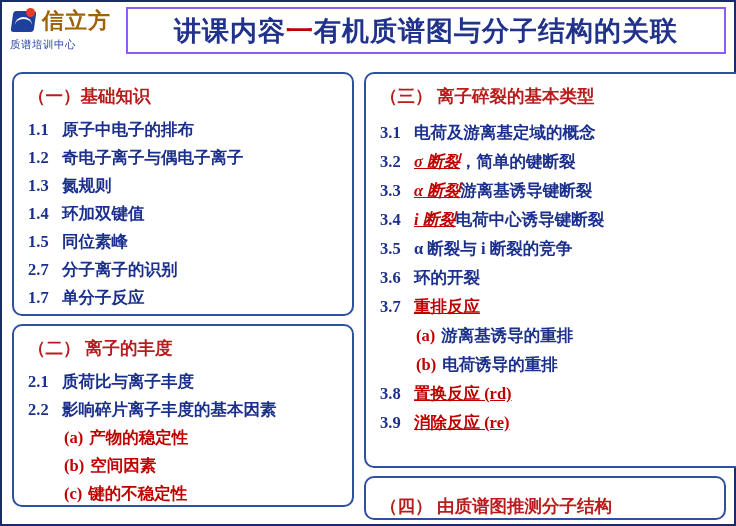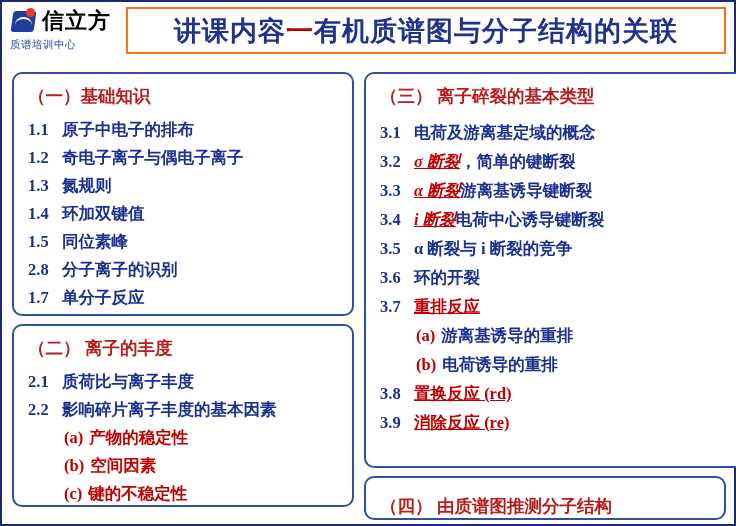--- a/index.html
+++ b/index.html
@@ -70,7 +70,7 @@
     top: 2px;
     font-size: 22px;
     font-weight: bold;
-    color: #000000;
+    color: #a16207;
     letter-spacing: 1px;
     line-height: 26px;
   }

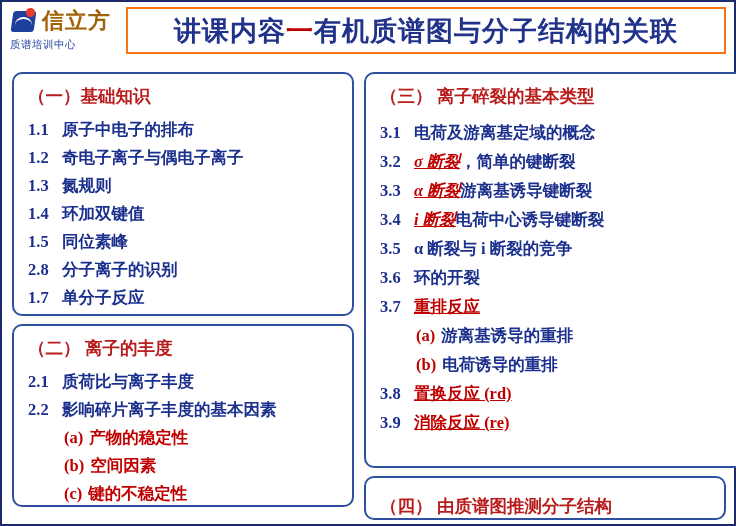--- a/index.html
+++ b/index.html
@@ -88,7 +88,7 @@
     top: 5px;
     width: 600px;
     height: 47px;
-    border: 2px solid #f97316;
+    border: 2px solid #8b5cf6;
     box-sizing: border-box;
     display: flex;
     align-items: center;

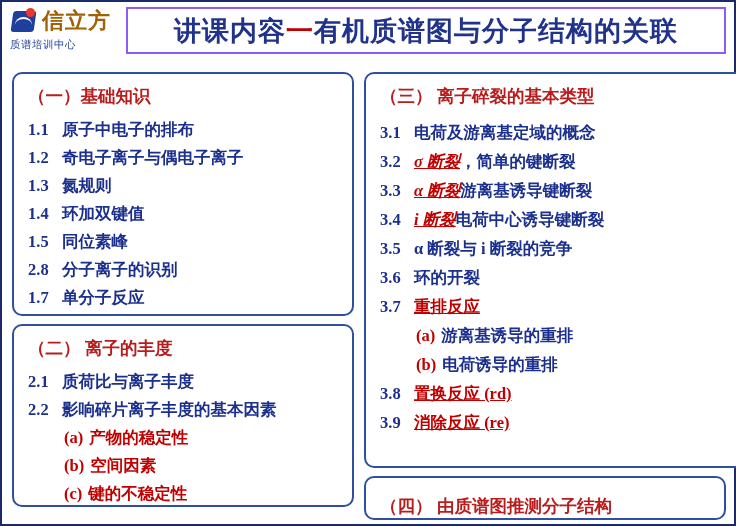--- a/index.html
+++ b/index.html
@@ -221,7 +221,7 @@
           <span class="txt">同位素峰</span>
         </li>
       <li class="item">
-          <span class="num">2.8</span>
+          <span class="num">2.7</span>
           <span class="txt">分子离子的识别</span>
         </li>
       <li class="item">

